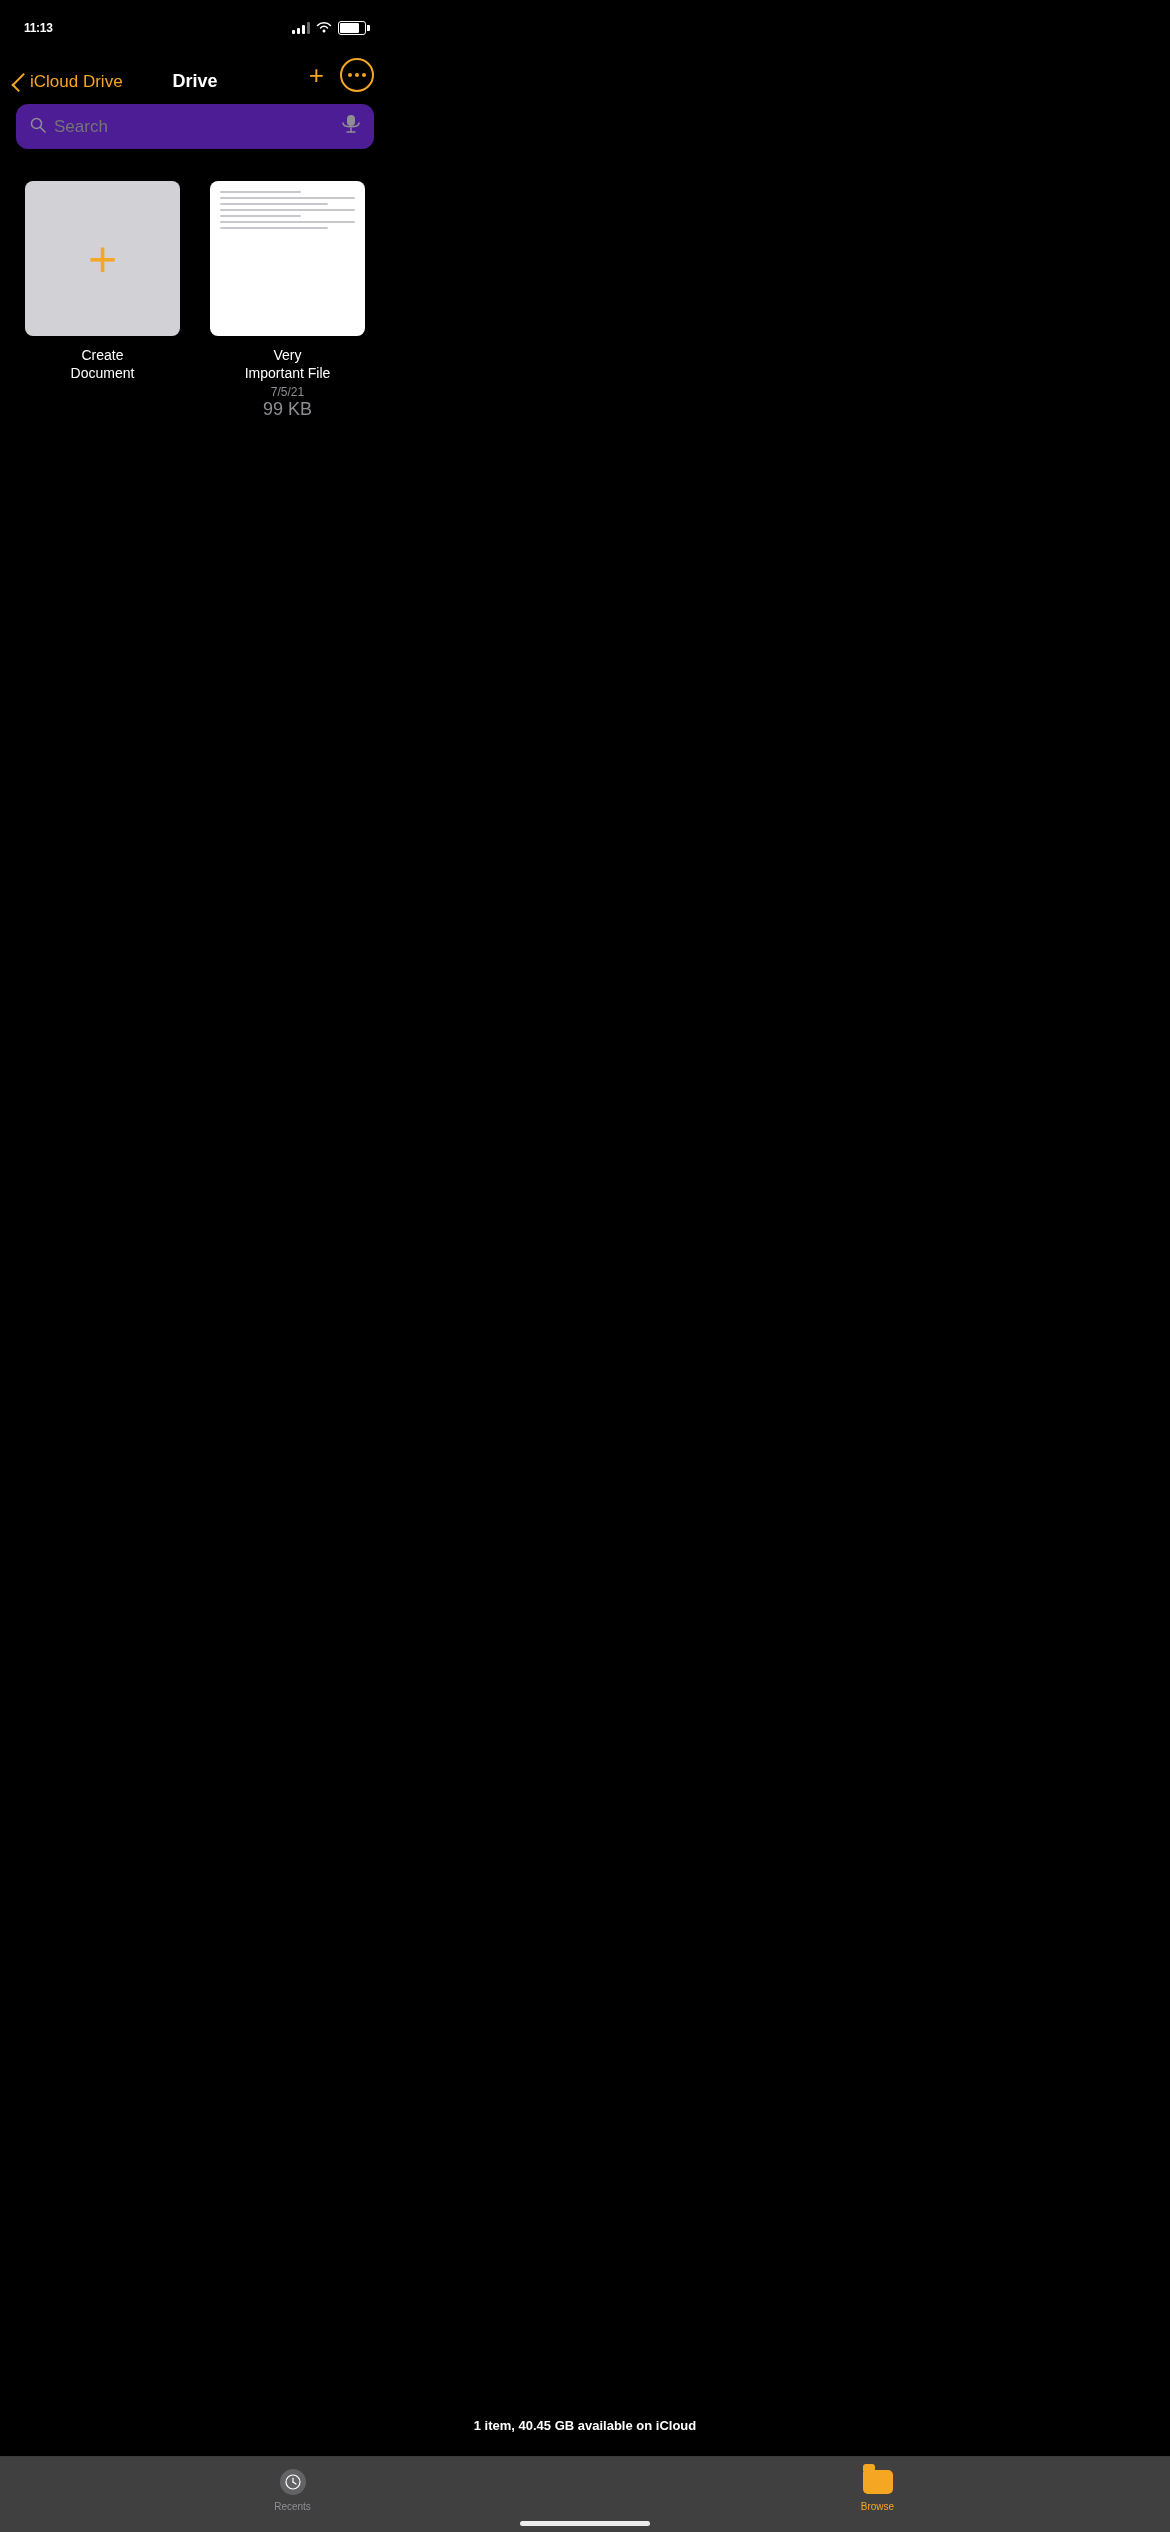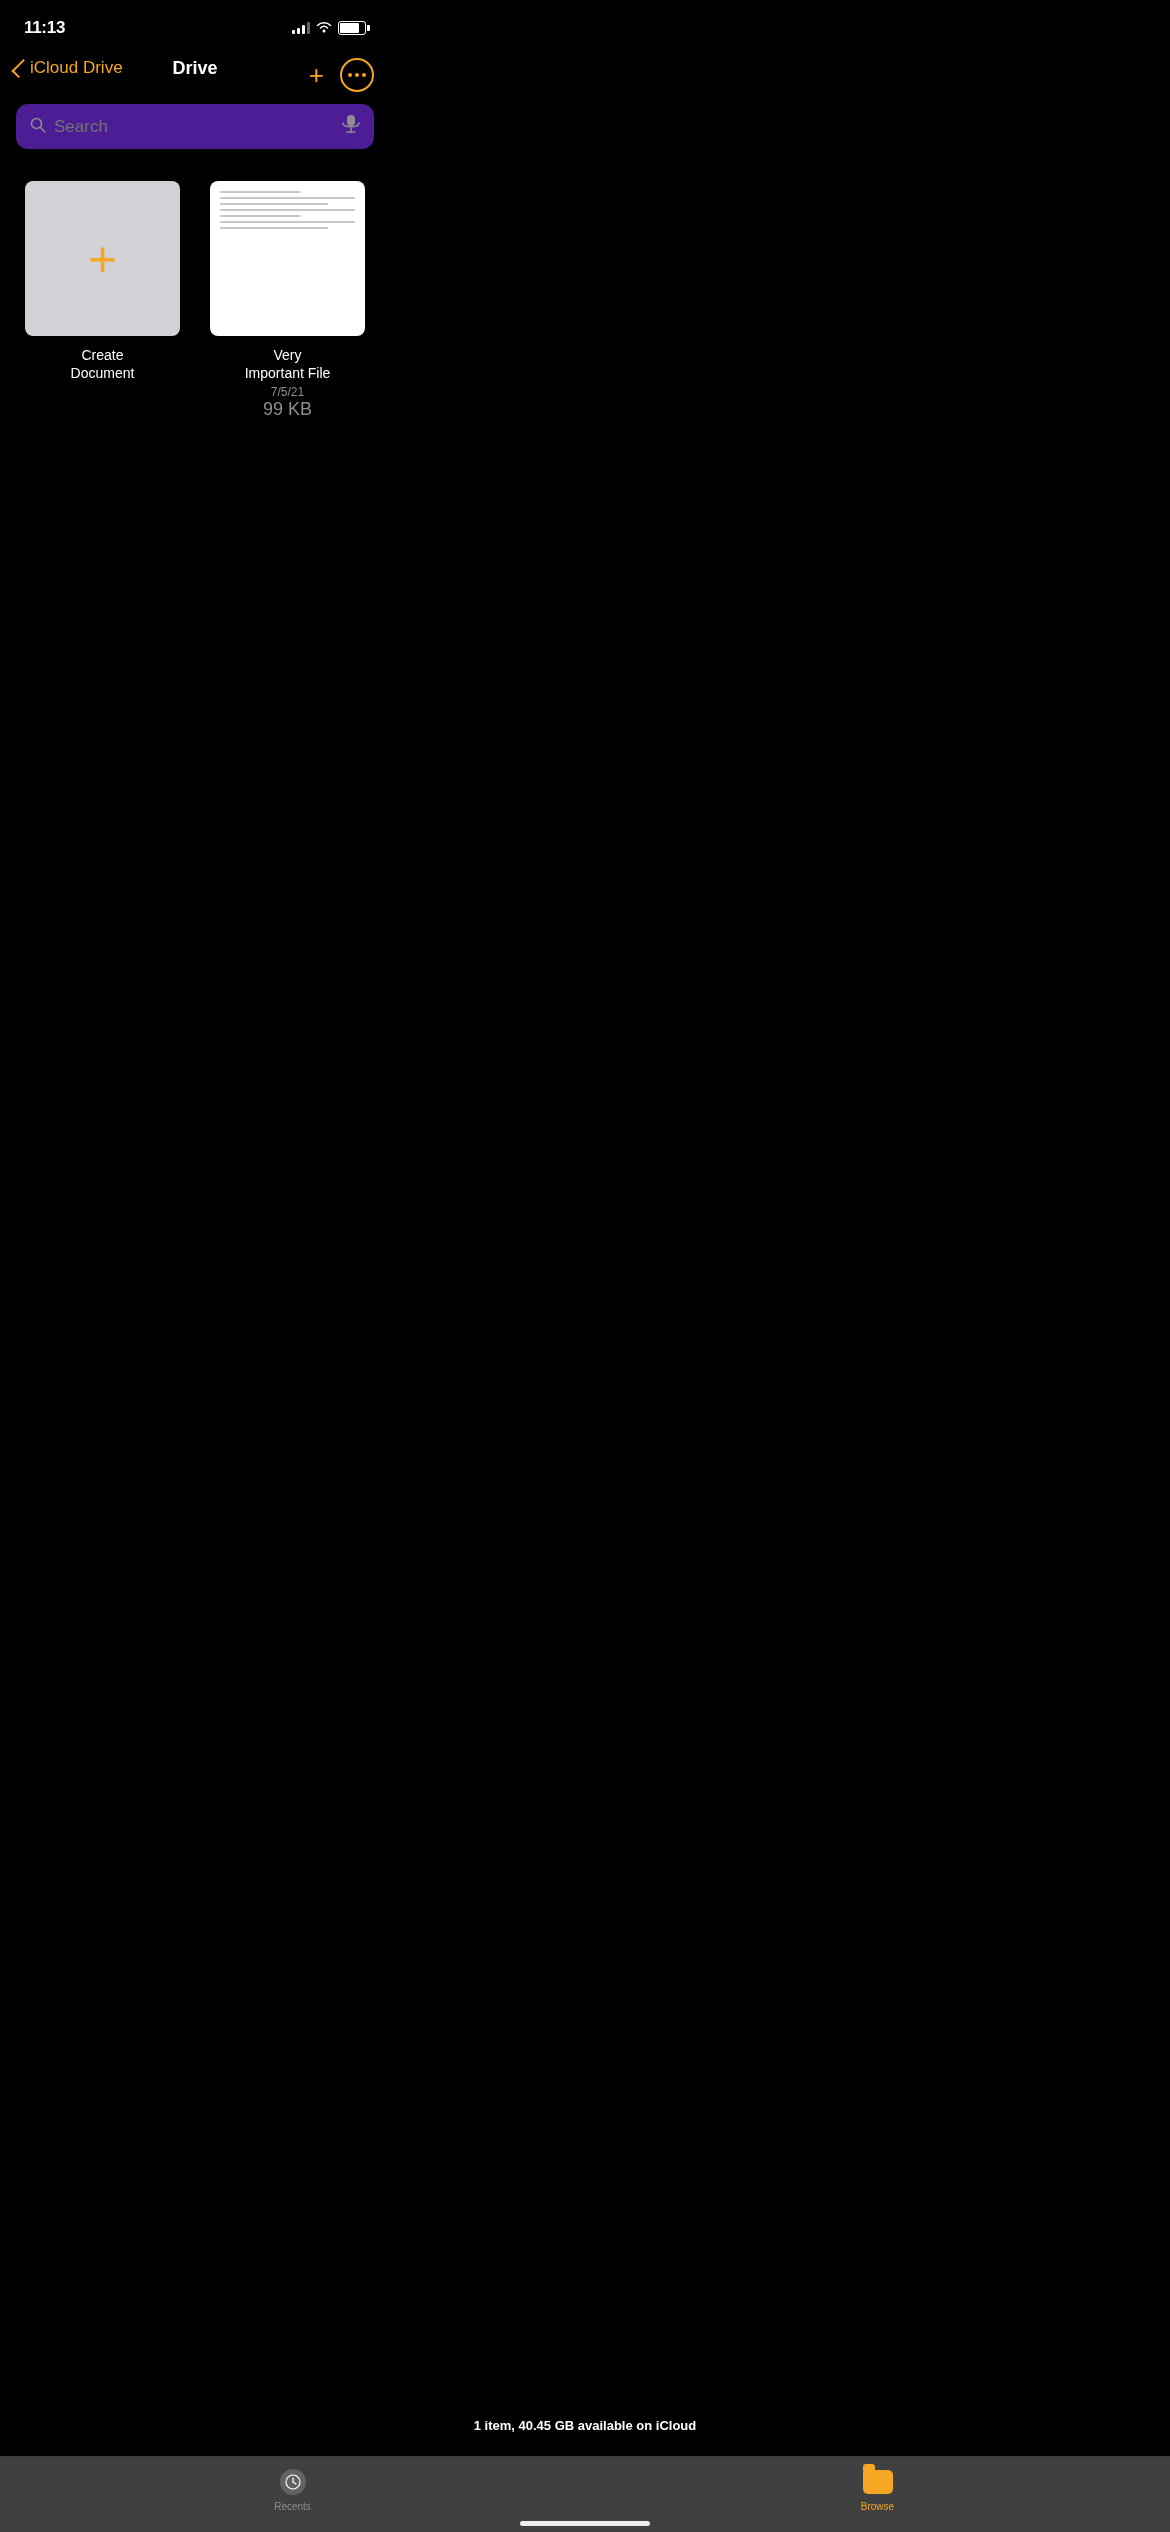--- a/index.html
+++ b/index.html
@@ -25,7 +25,7 @@
     }
 
     .status-time {
-      font-size: 17px;
+      font-size: 12px;
       font-weight: 600;
       color: #fff;
       letter-spacing: -0.3px;

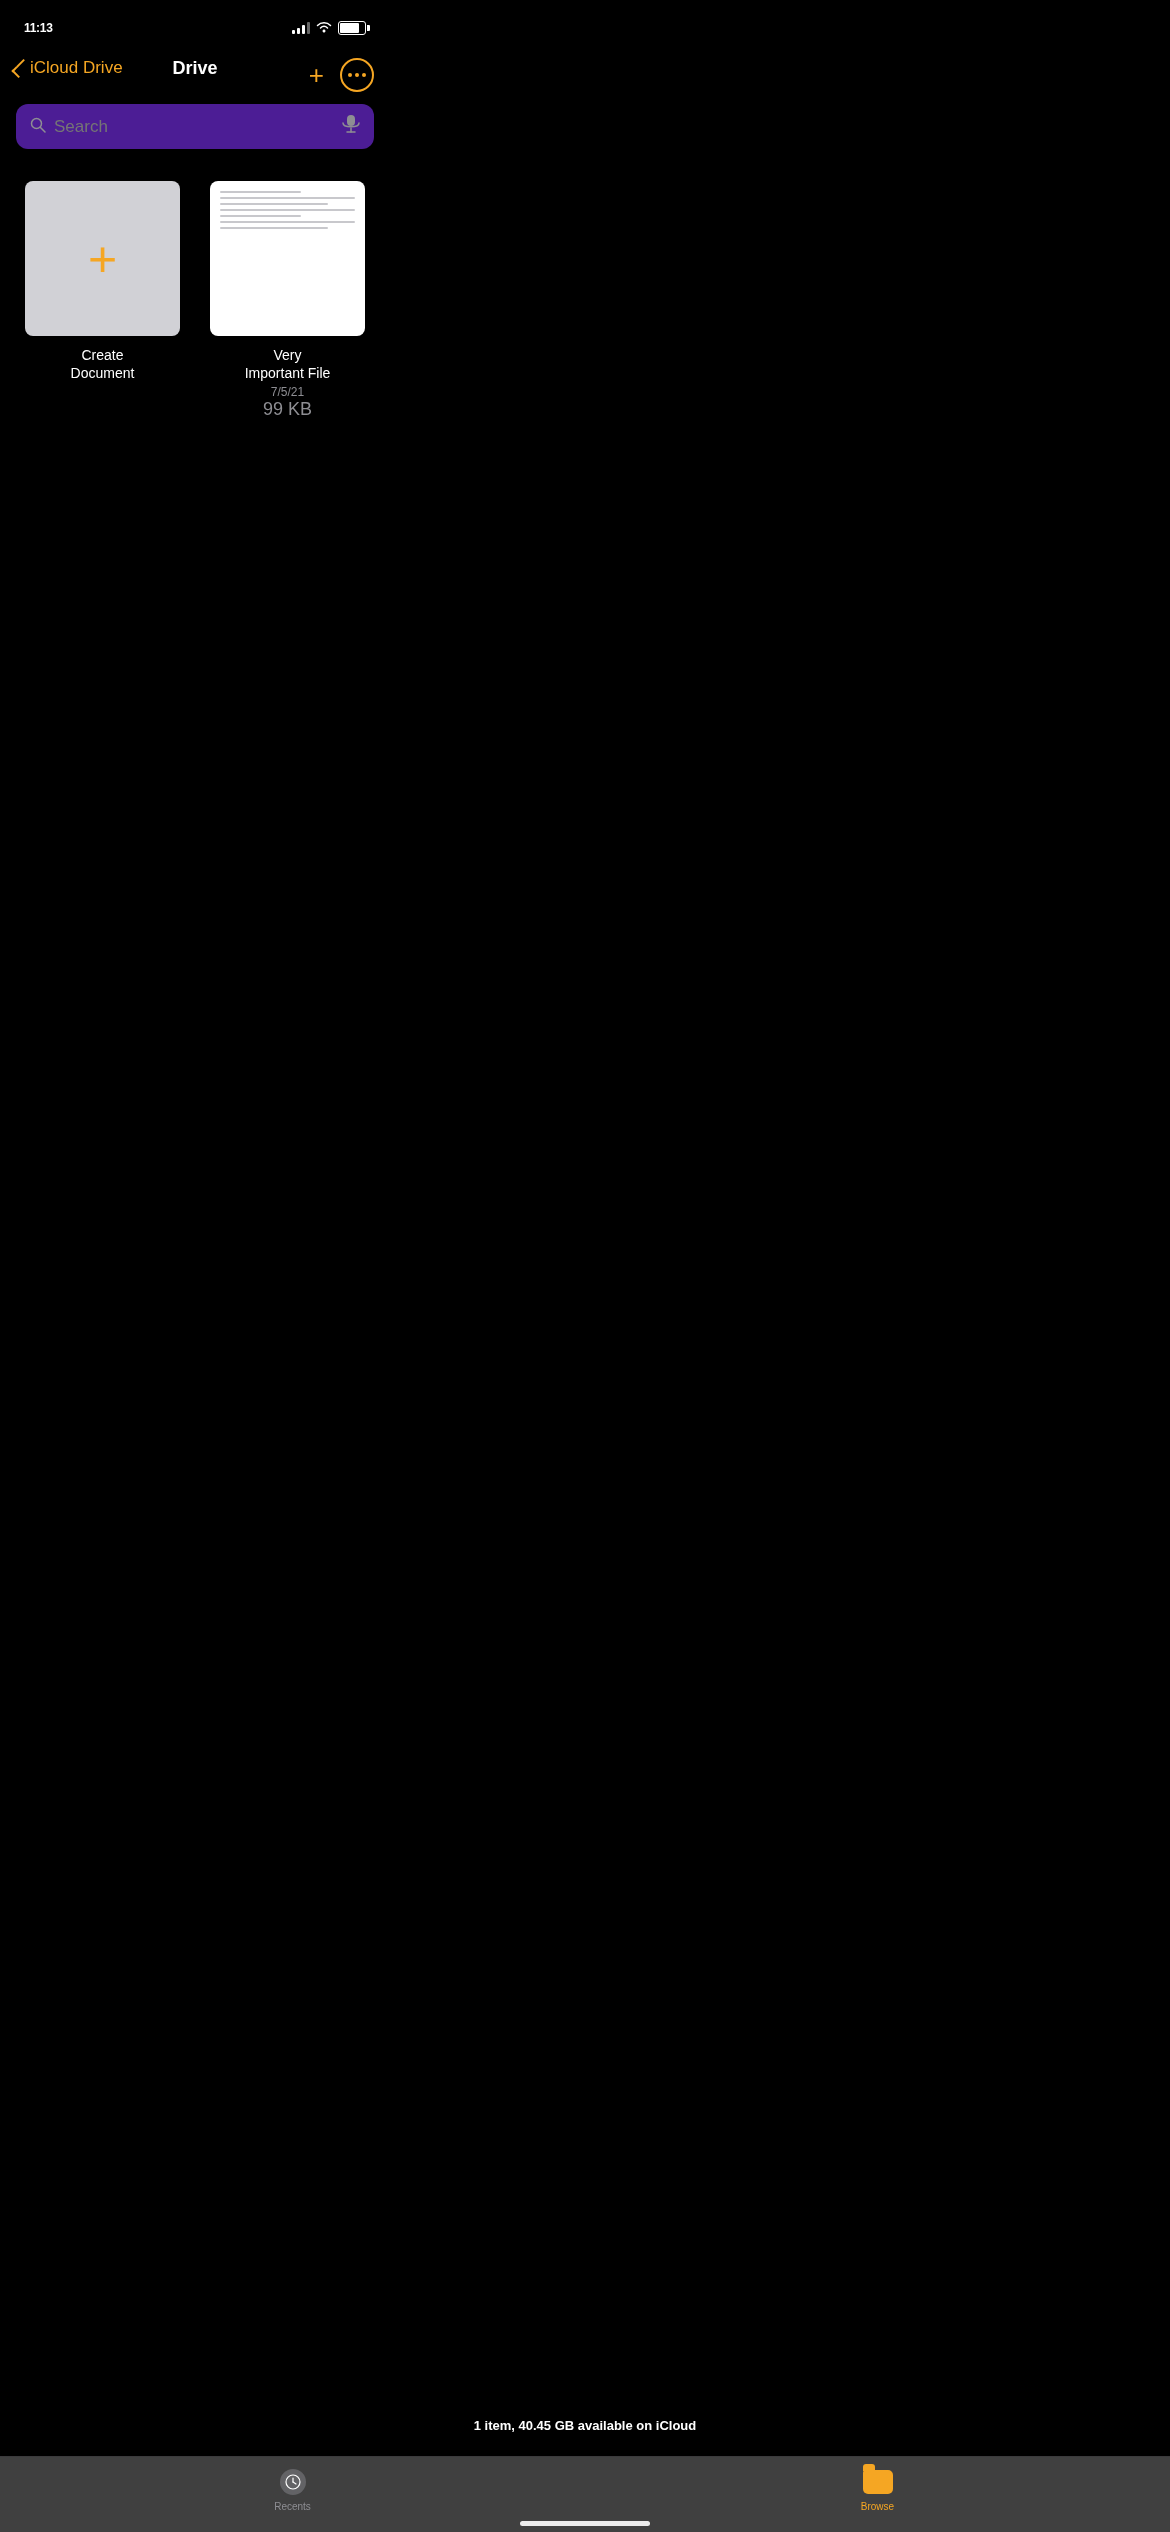--- a/index.html
+++ b/index.html
@@ -83,7 +83,7 @@
     
     .nav-header {
       display: flex;
-      align-items: flex-start;
+      align-items: flex-end;
       justify-content: space-between;
       padding: 8px 16px 12px 16px;
     }

